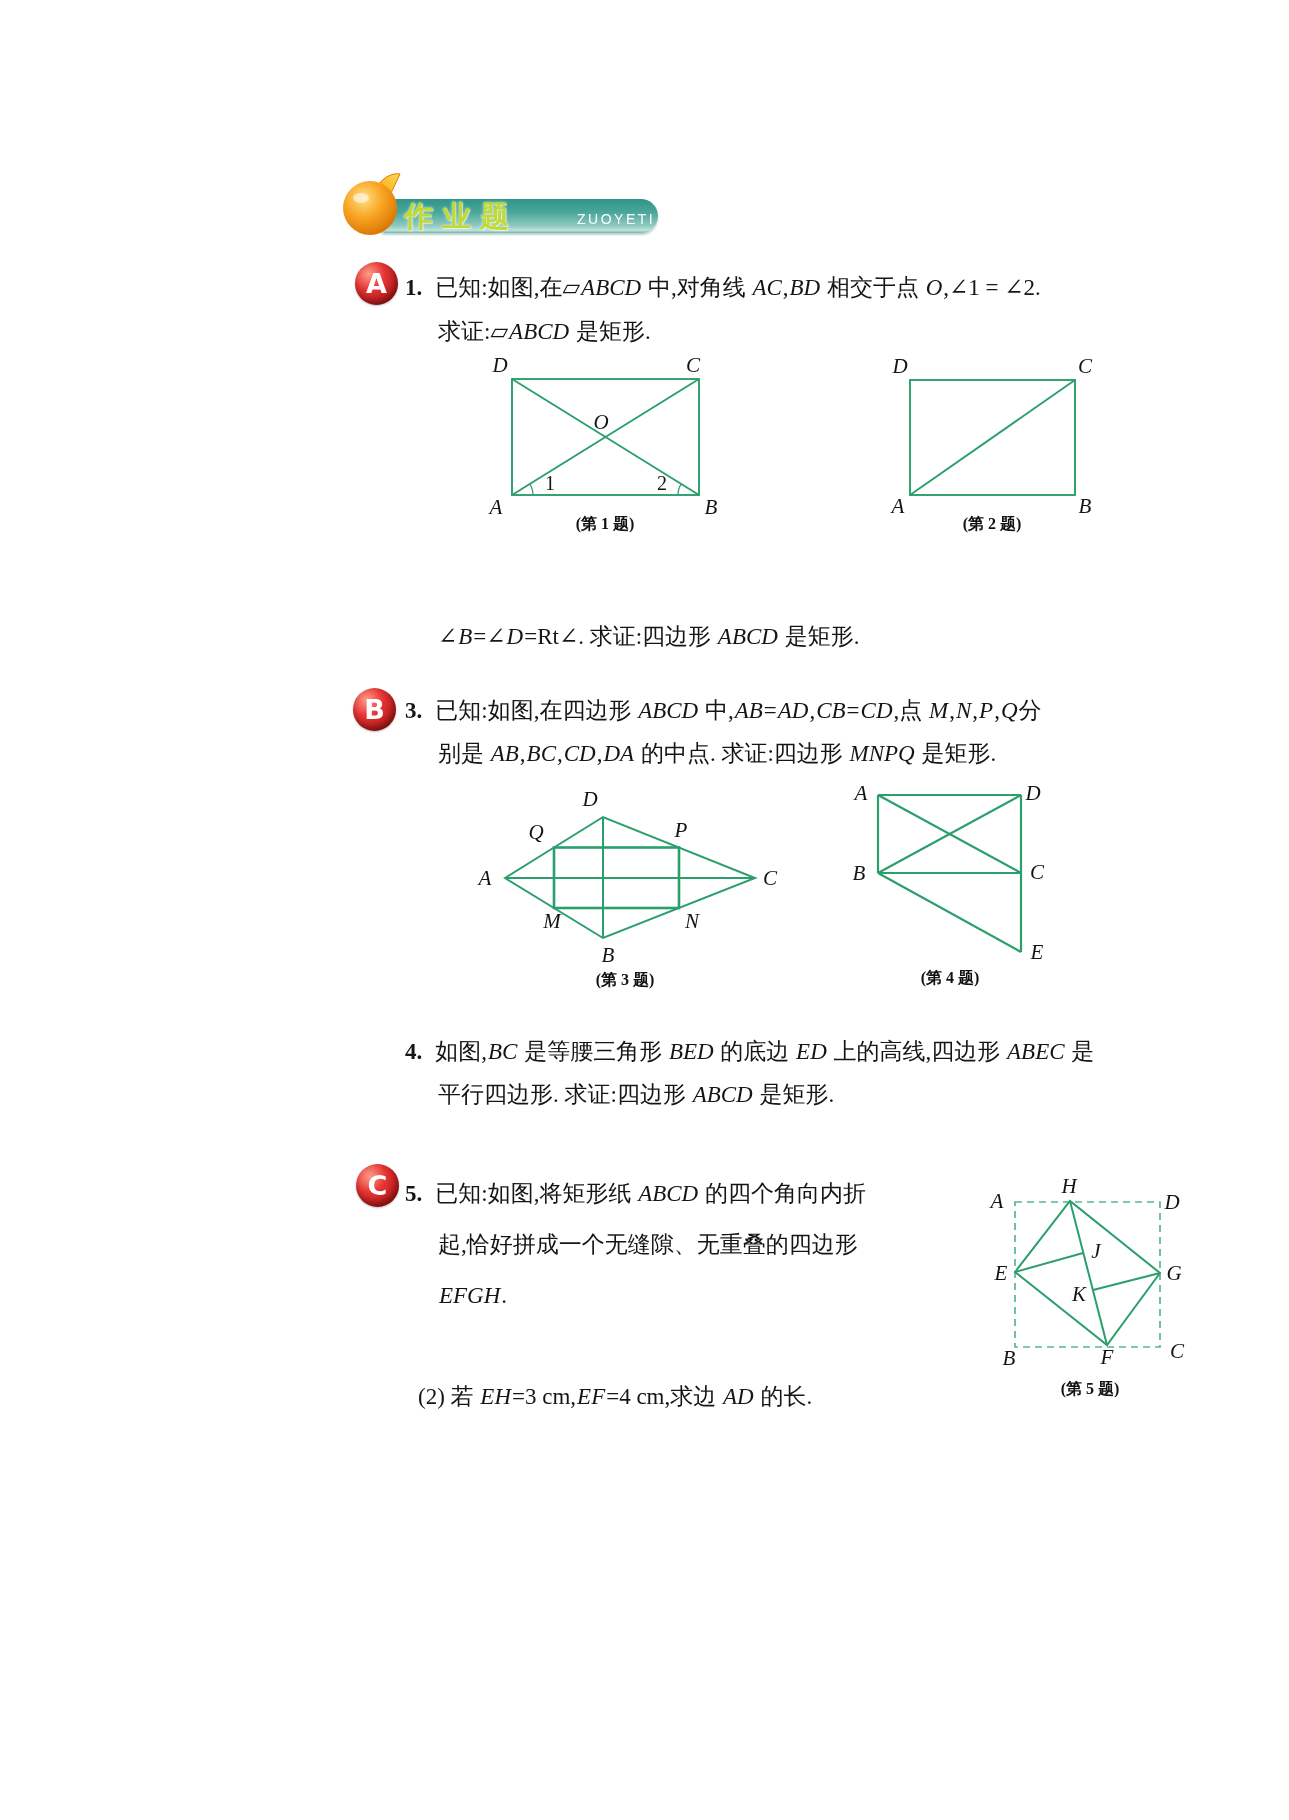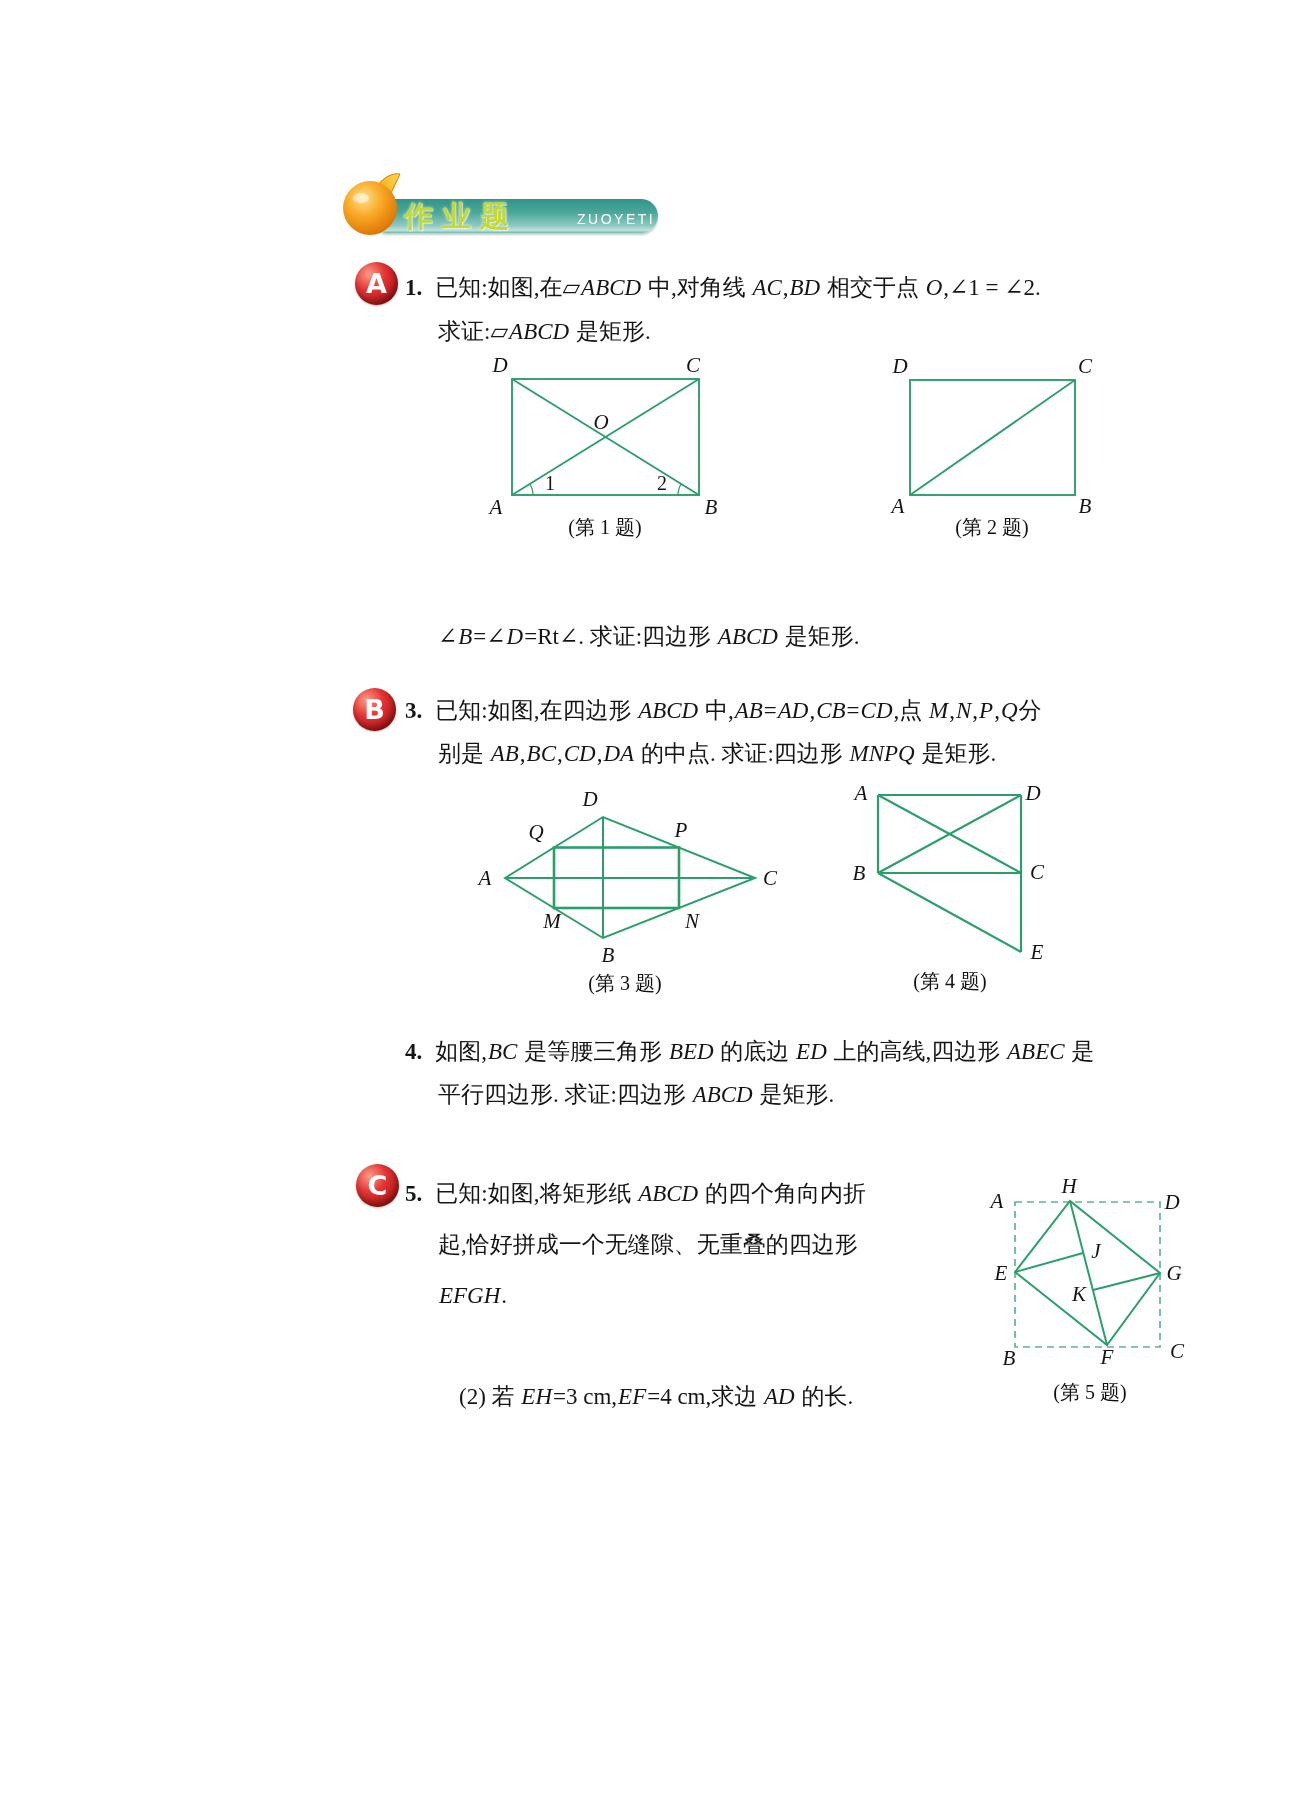--- a/index.html
+++ b/index.html
@@ -34,7 +34,7 @@
   .fig{position:absolute;}
   .fl{font:italic 21px "Liberation Serif","DejaVu Serif",serif;fill:#141414;text-anchor:middle;}
   .fn{font-style:normal;font-size:20px;}
-  .caption{position:absolute;font-size:20px;transform:translateX(-50%);white-space:nowrap;color:#111;}
+  .caption{position:absolute;font-size:16px;transform:translateX(-50%);white-space:nowrap;color:#111;font-weight:bold;}
 
   
   .foot-chapter{position:absolute;left:905px;top:1756px;width:263px;text-align:right;

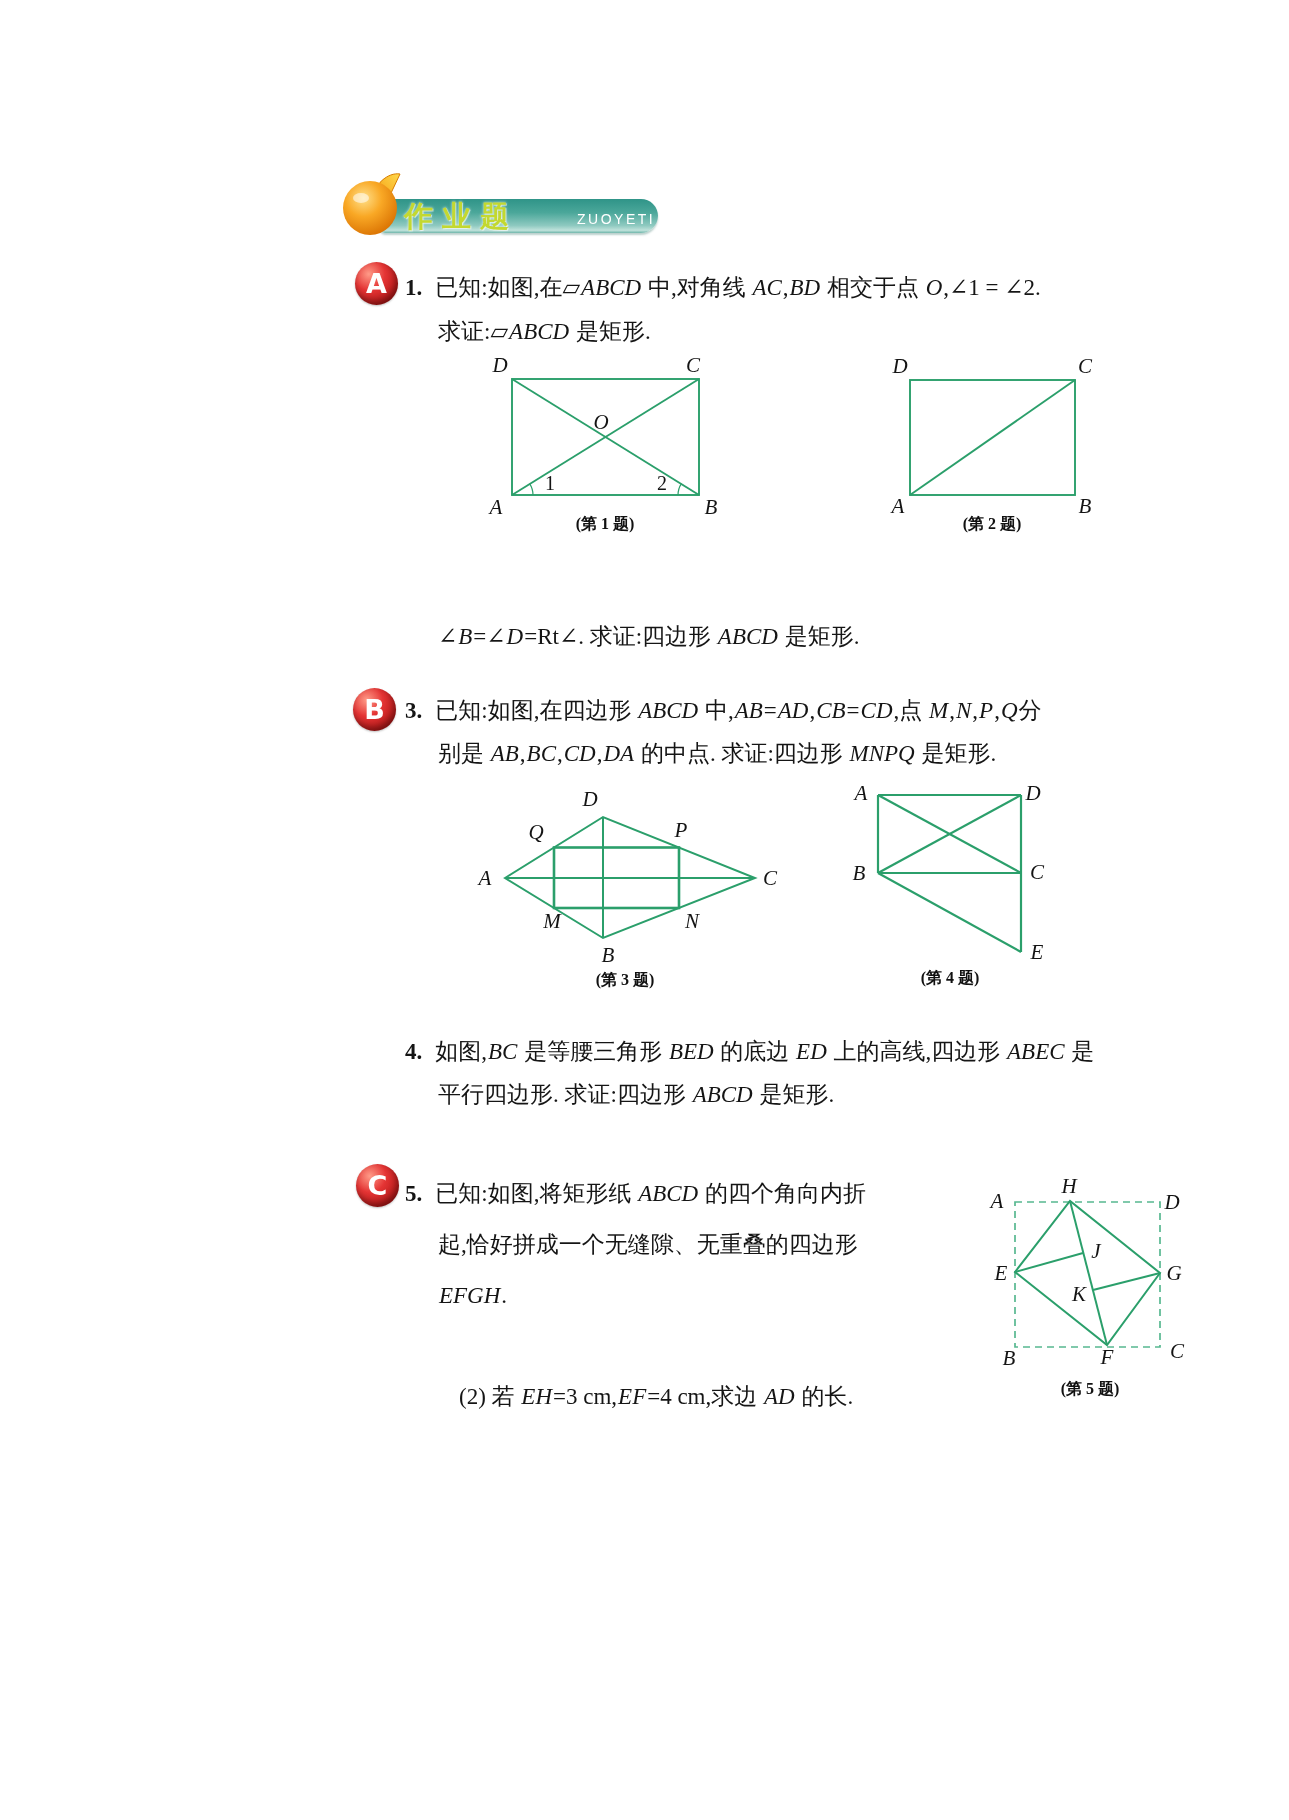--- a/index.html
+++ b/index.html
@@ -153,7 +153,7 @@
   <div class="pline" style="left:405px;top:1178px"><span class="pnum">5.</span><span>已知:如图,将矩形纸 <i>ABCD</i> 的四个角向内折</span></div>
   <div class="pline" style="left:438px;top:1229px">起,恰好拼成一个无缝隙、无重叠的四边形</div>
   <div class="pline" style="left:438px;top:1280px"><i>EFGH</i>.</div>
-  <div class="pline" style="left:459px;top:1381px">(2) 若 <i>EH</i>=3 cm,<i>EF</i>=4 cm,求边 <i>AD</i> 的长.</div>
+  <div class="pline" style="left:418px;top:1381px">(2) 若 <i>EH</i>=3 cm,<i>EF</i>=4 cm,求边 <i>AD</i> 的长.</div>
 
   <svg class="fig" style="left:975px;top:1168px" width="235" height="220">
     <rect x="40" y="34" width="145" height="145" fill="none" stroke="#57b890" stroke-width="1.7" stroke-dasharray="7 5"></rect>

